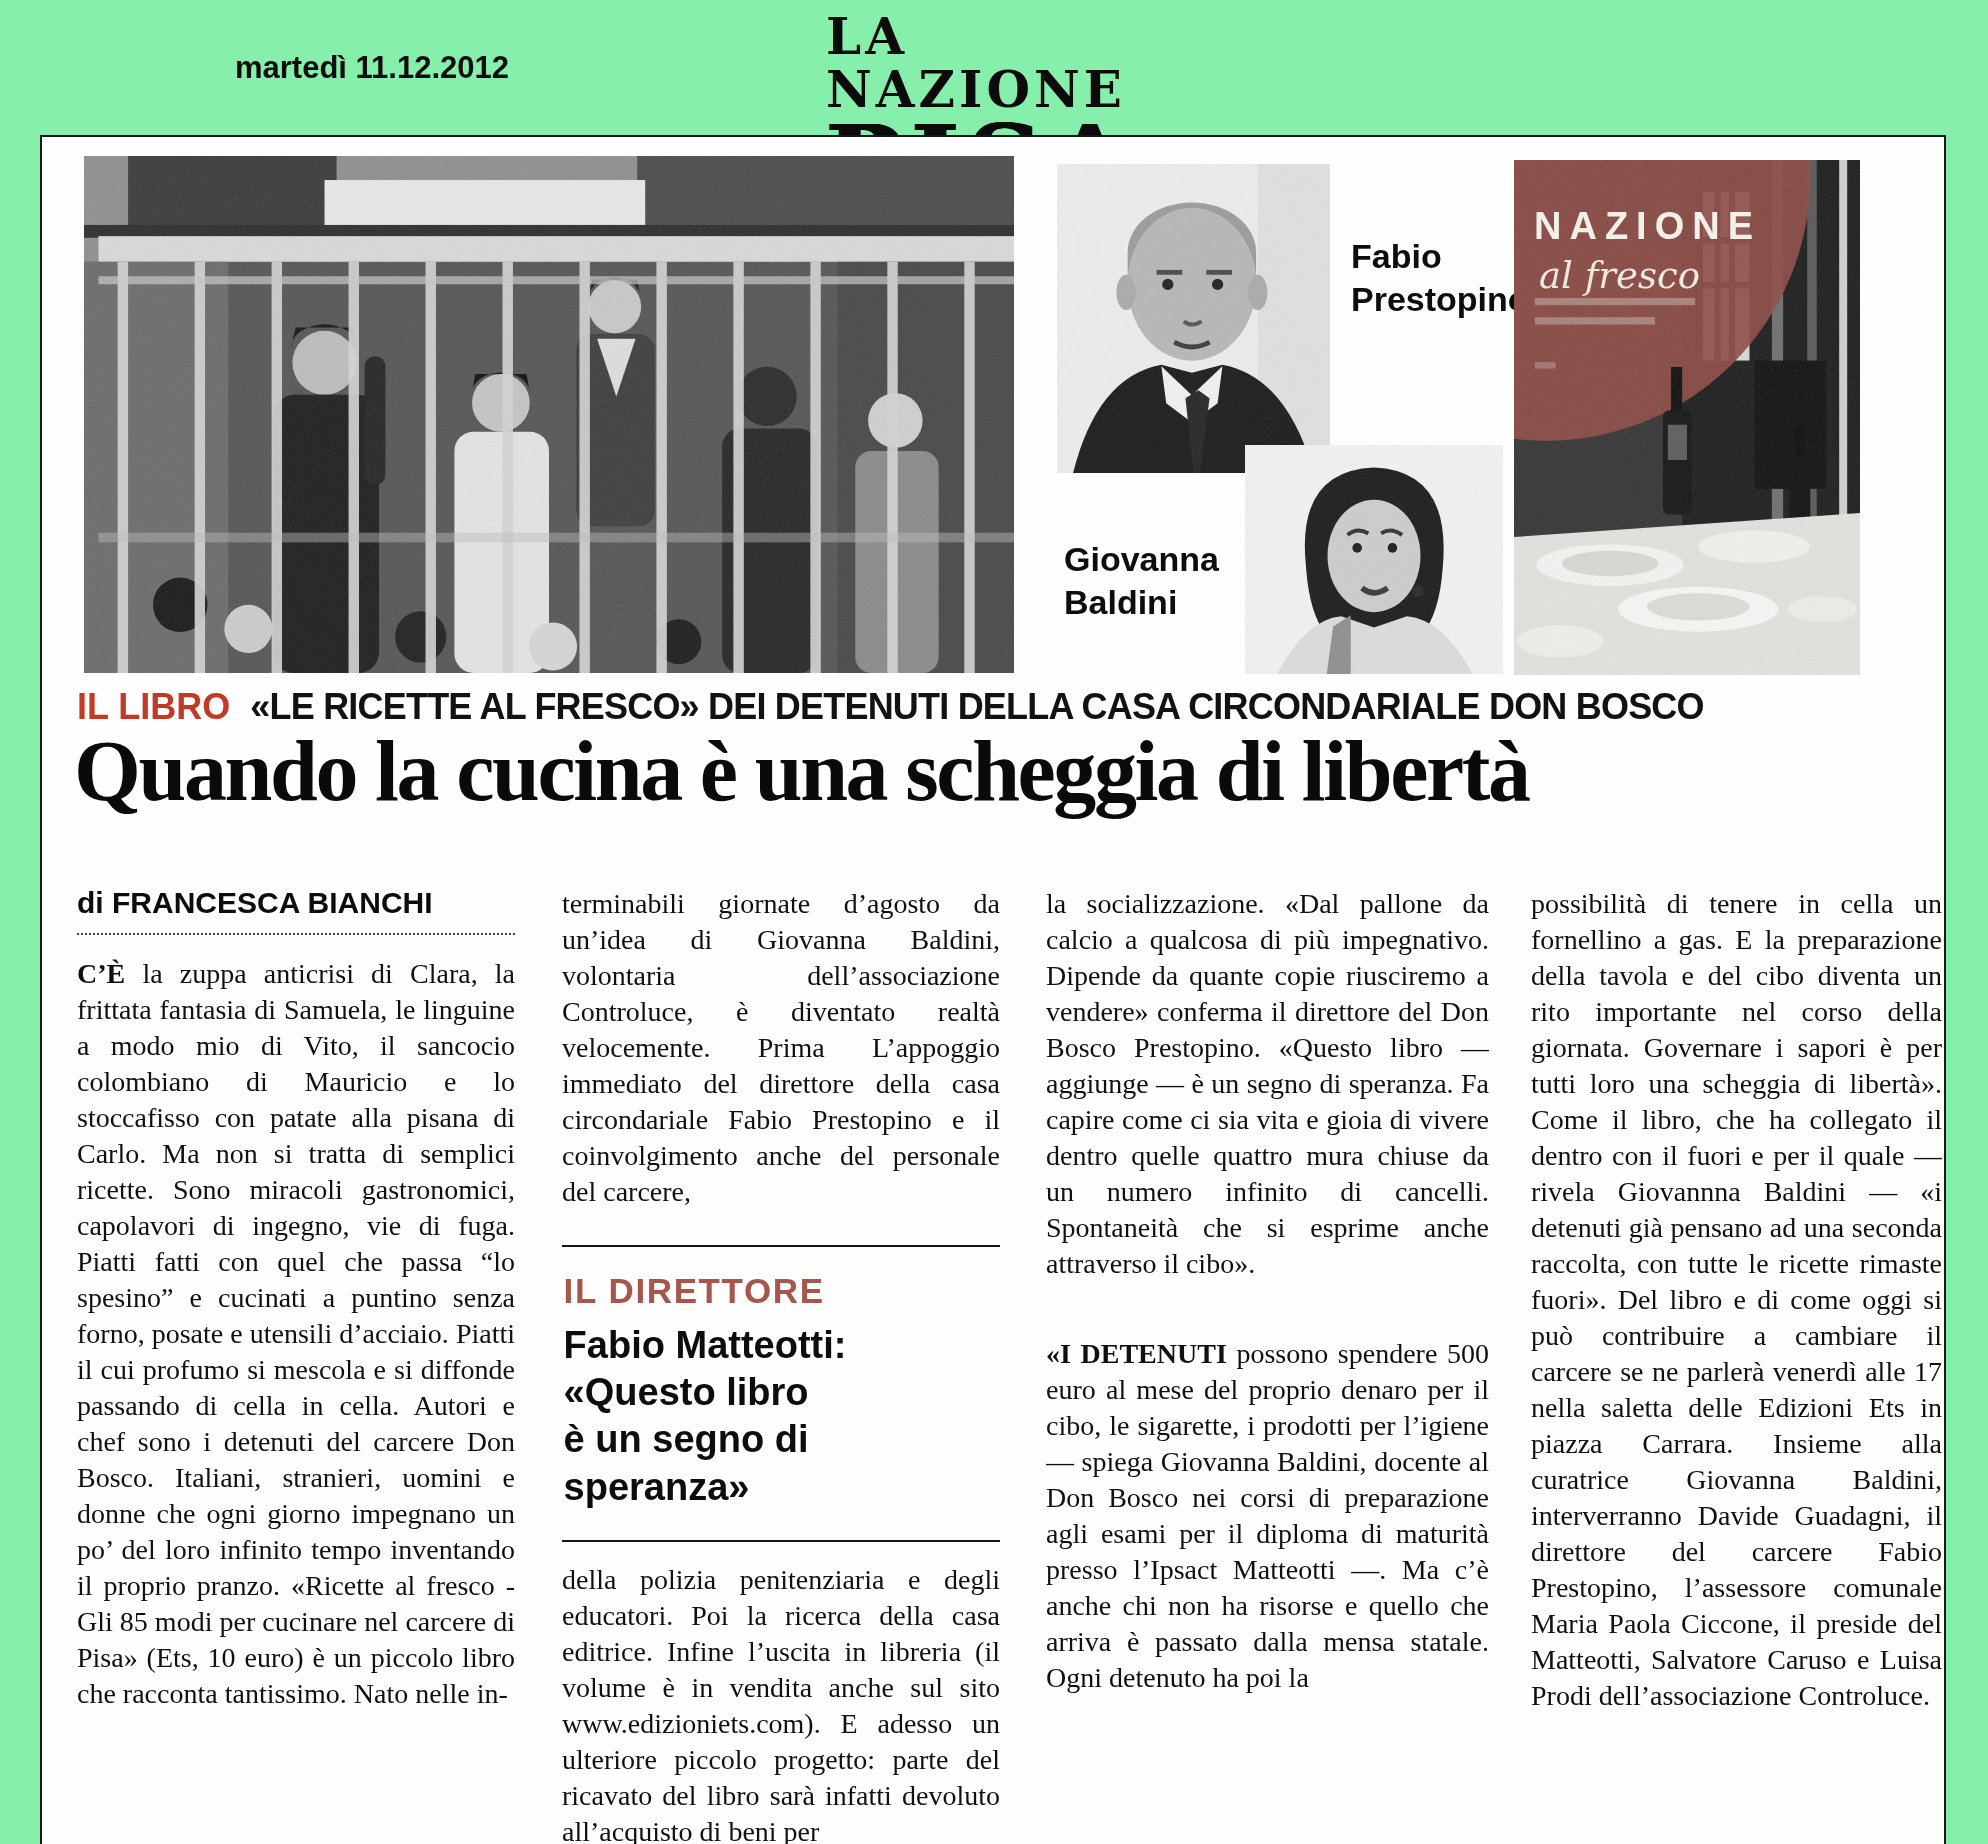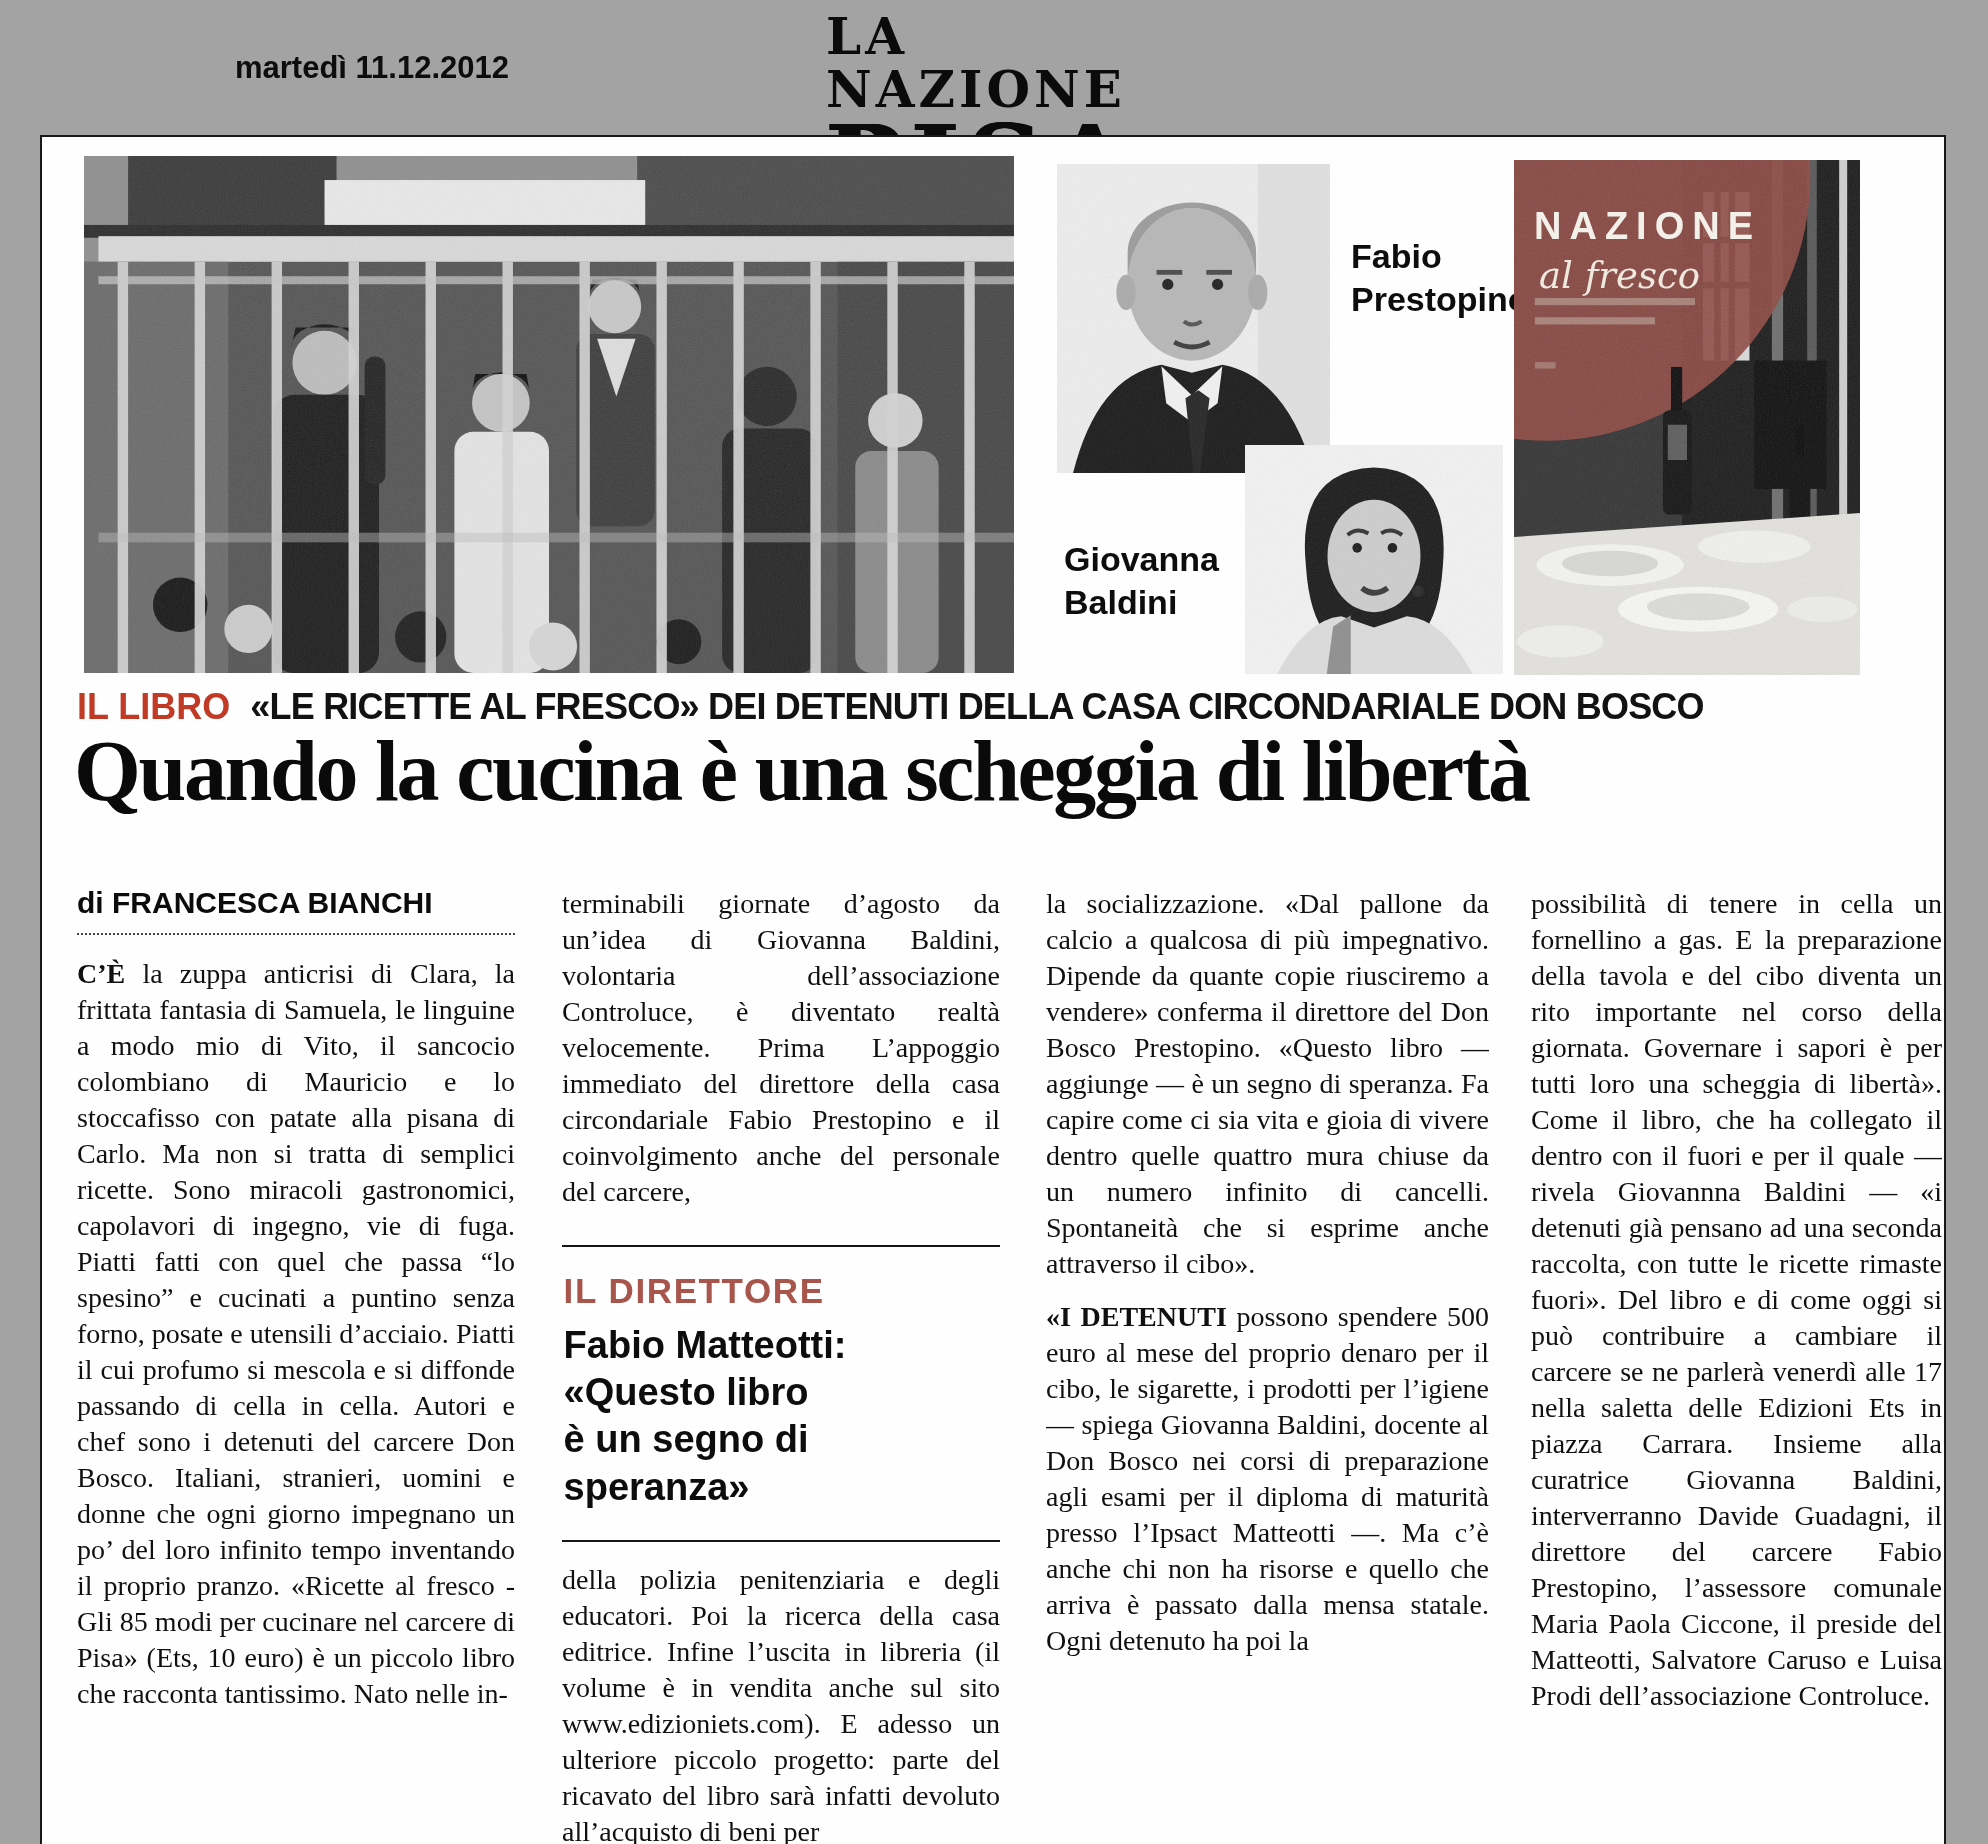--- a/index.html
+++ b/index.html
@@ -3,7 +3,7 @@
 <meta charset="utf-8">
 <style>
   html,body{margin:0;padding:0;background:#ffffff;}
-  .page{position:relative;width:1988px;height:1845px;background:#a3a3a3;overflow:hidden;
+  .page{position:relative;width:1988px;height:1845px;background:#86efac;overflow:hidden;
         font-family:"Liberation Serif",serif;color:#111;}
   .abs{position:absolute;}
 

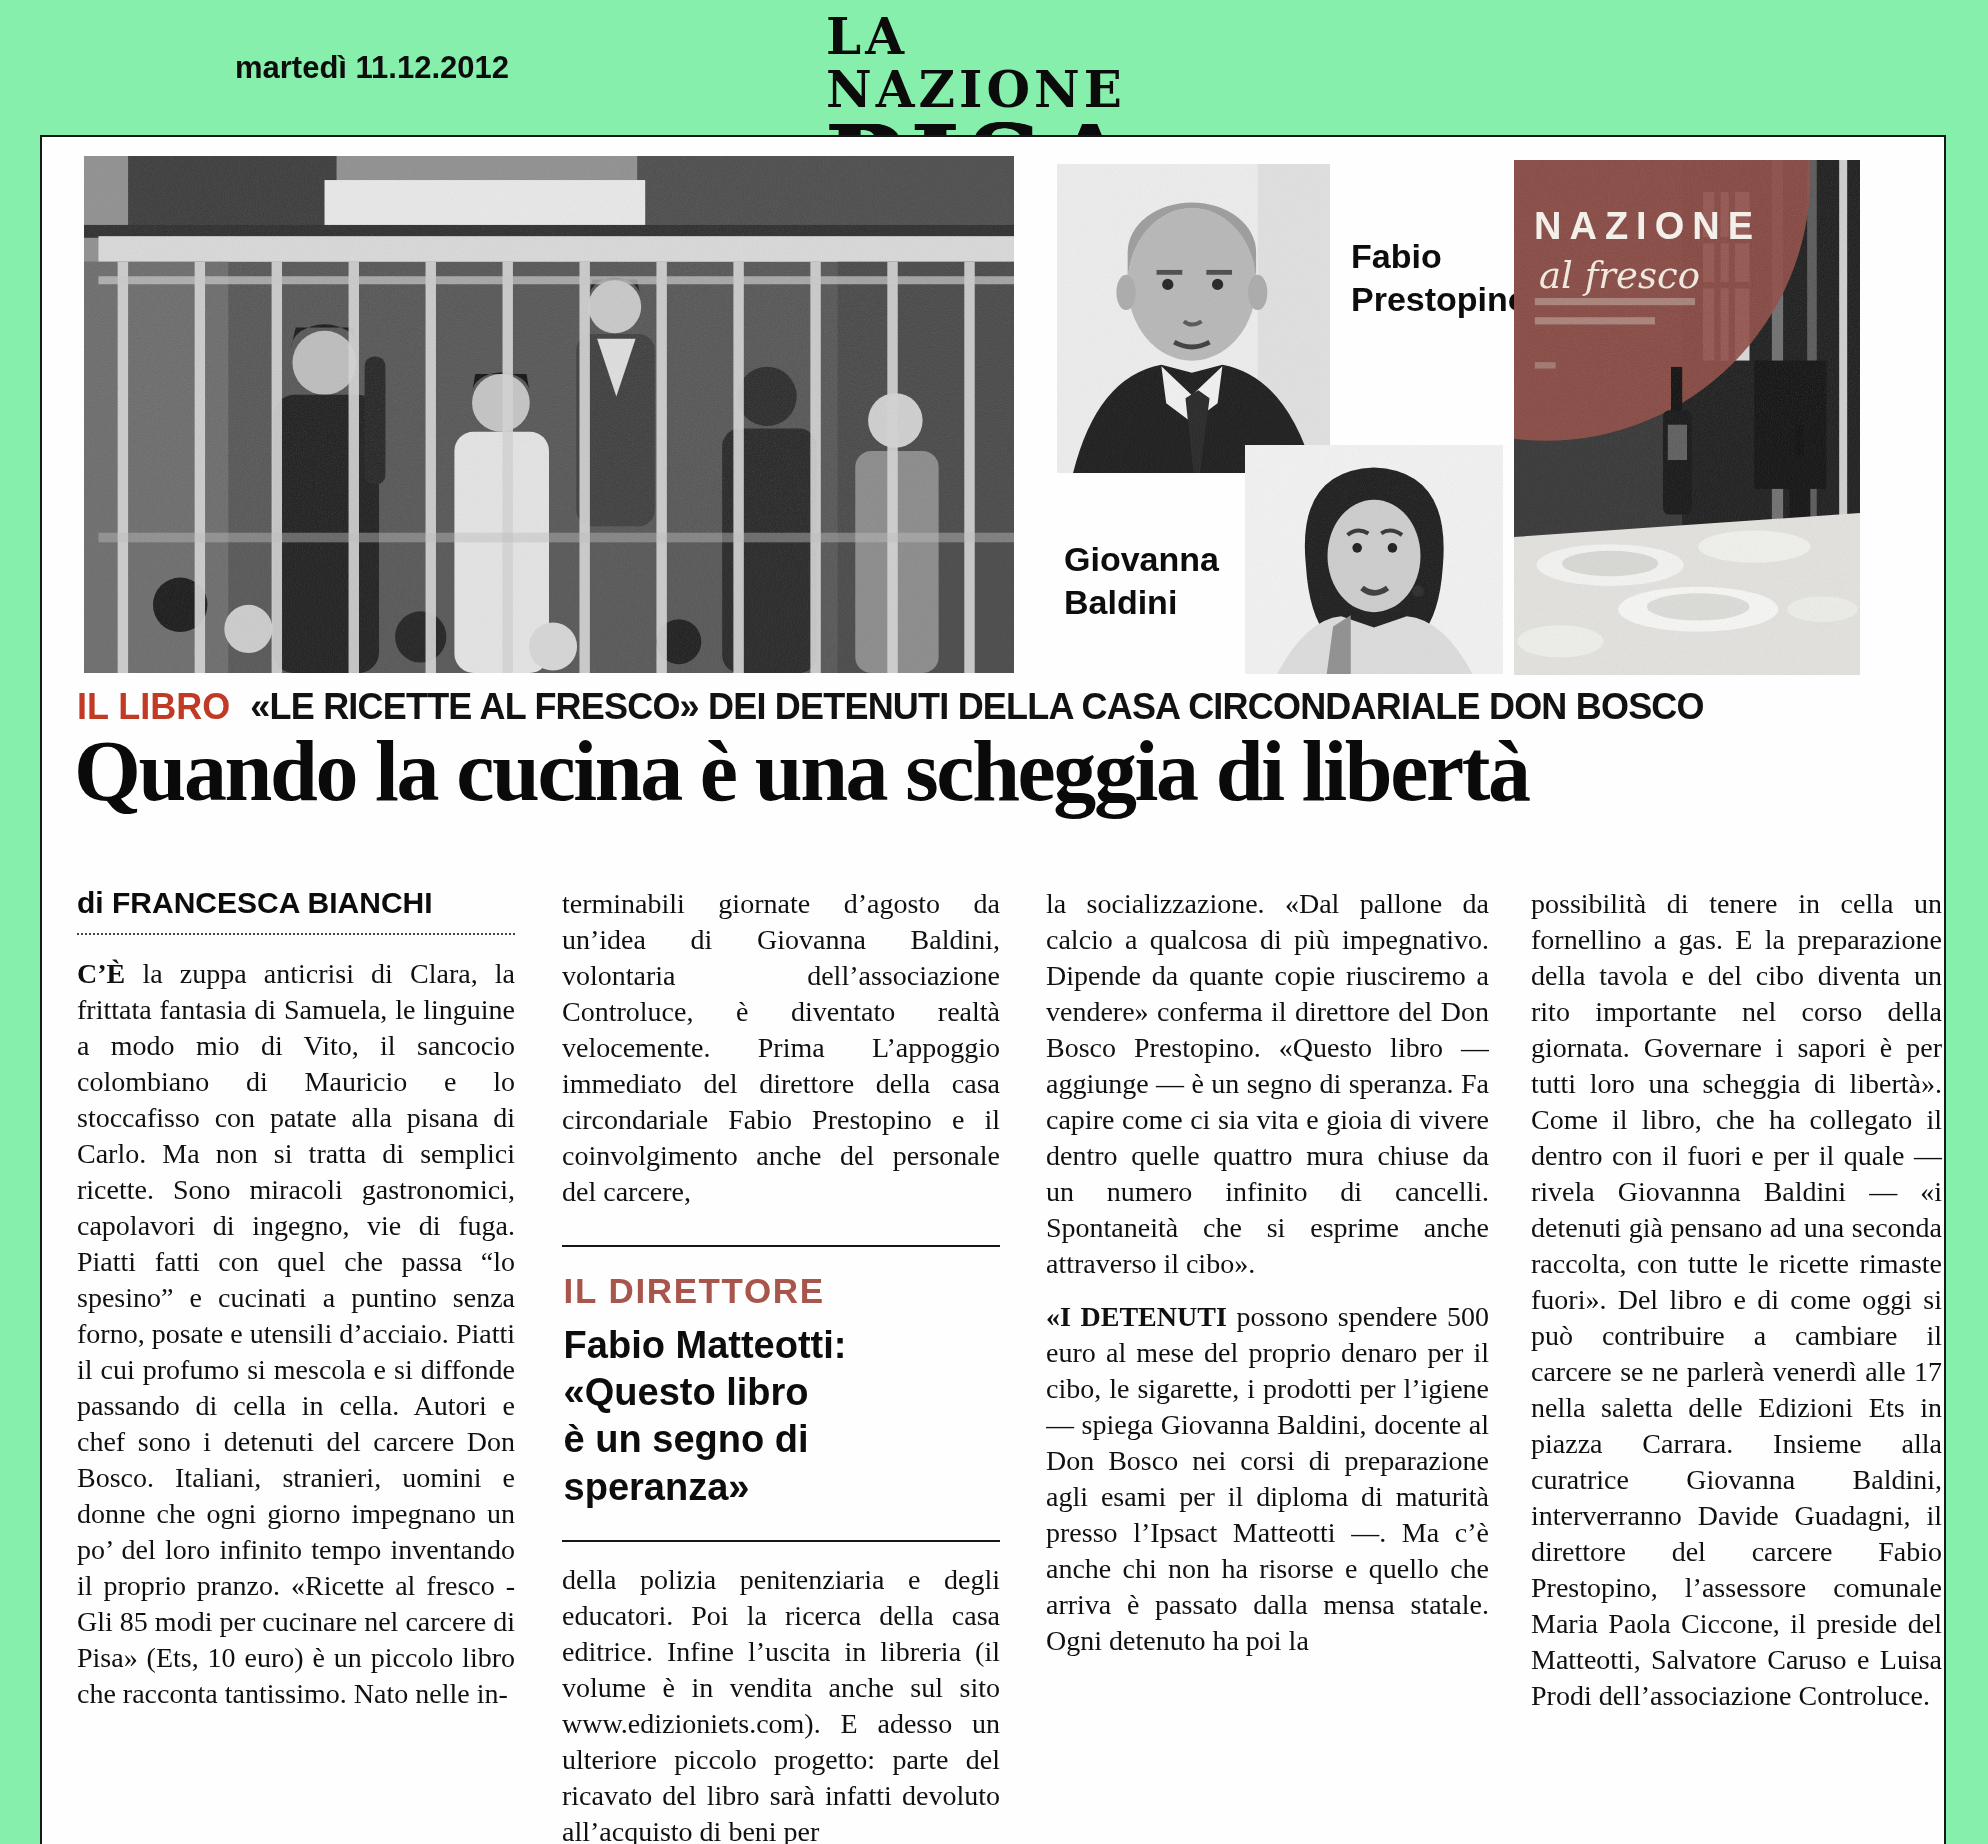--- a/index.html
+++ b/index.html
@@ -51,7 +51,7 @@
   .body{margin:0;font-family:"Liberation Serif",serif;font-size:28px;
         line-height:36px;text-align:justify;color:#101010;}
   .lead{font-weight:bold;}
-  .p2{margin-top:17px;}
+  .p2{margin-top:54px;}
 
   .byline{font-family:"Liberation Sans",sans-serif;font-weight:bold;
           font-size:30px;color:#0c0c0c;padding-bottom:13px;margin-bottom:21px;

